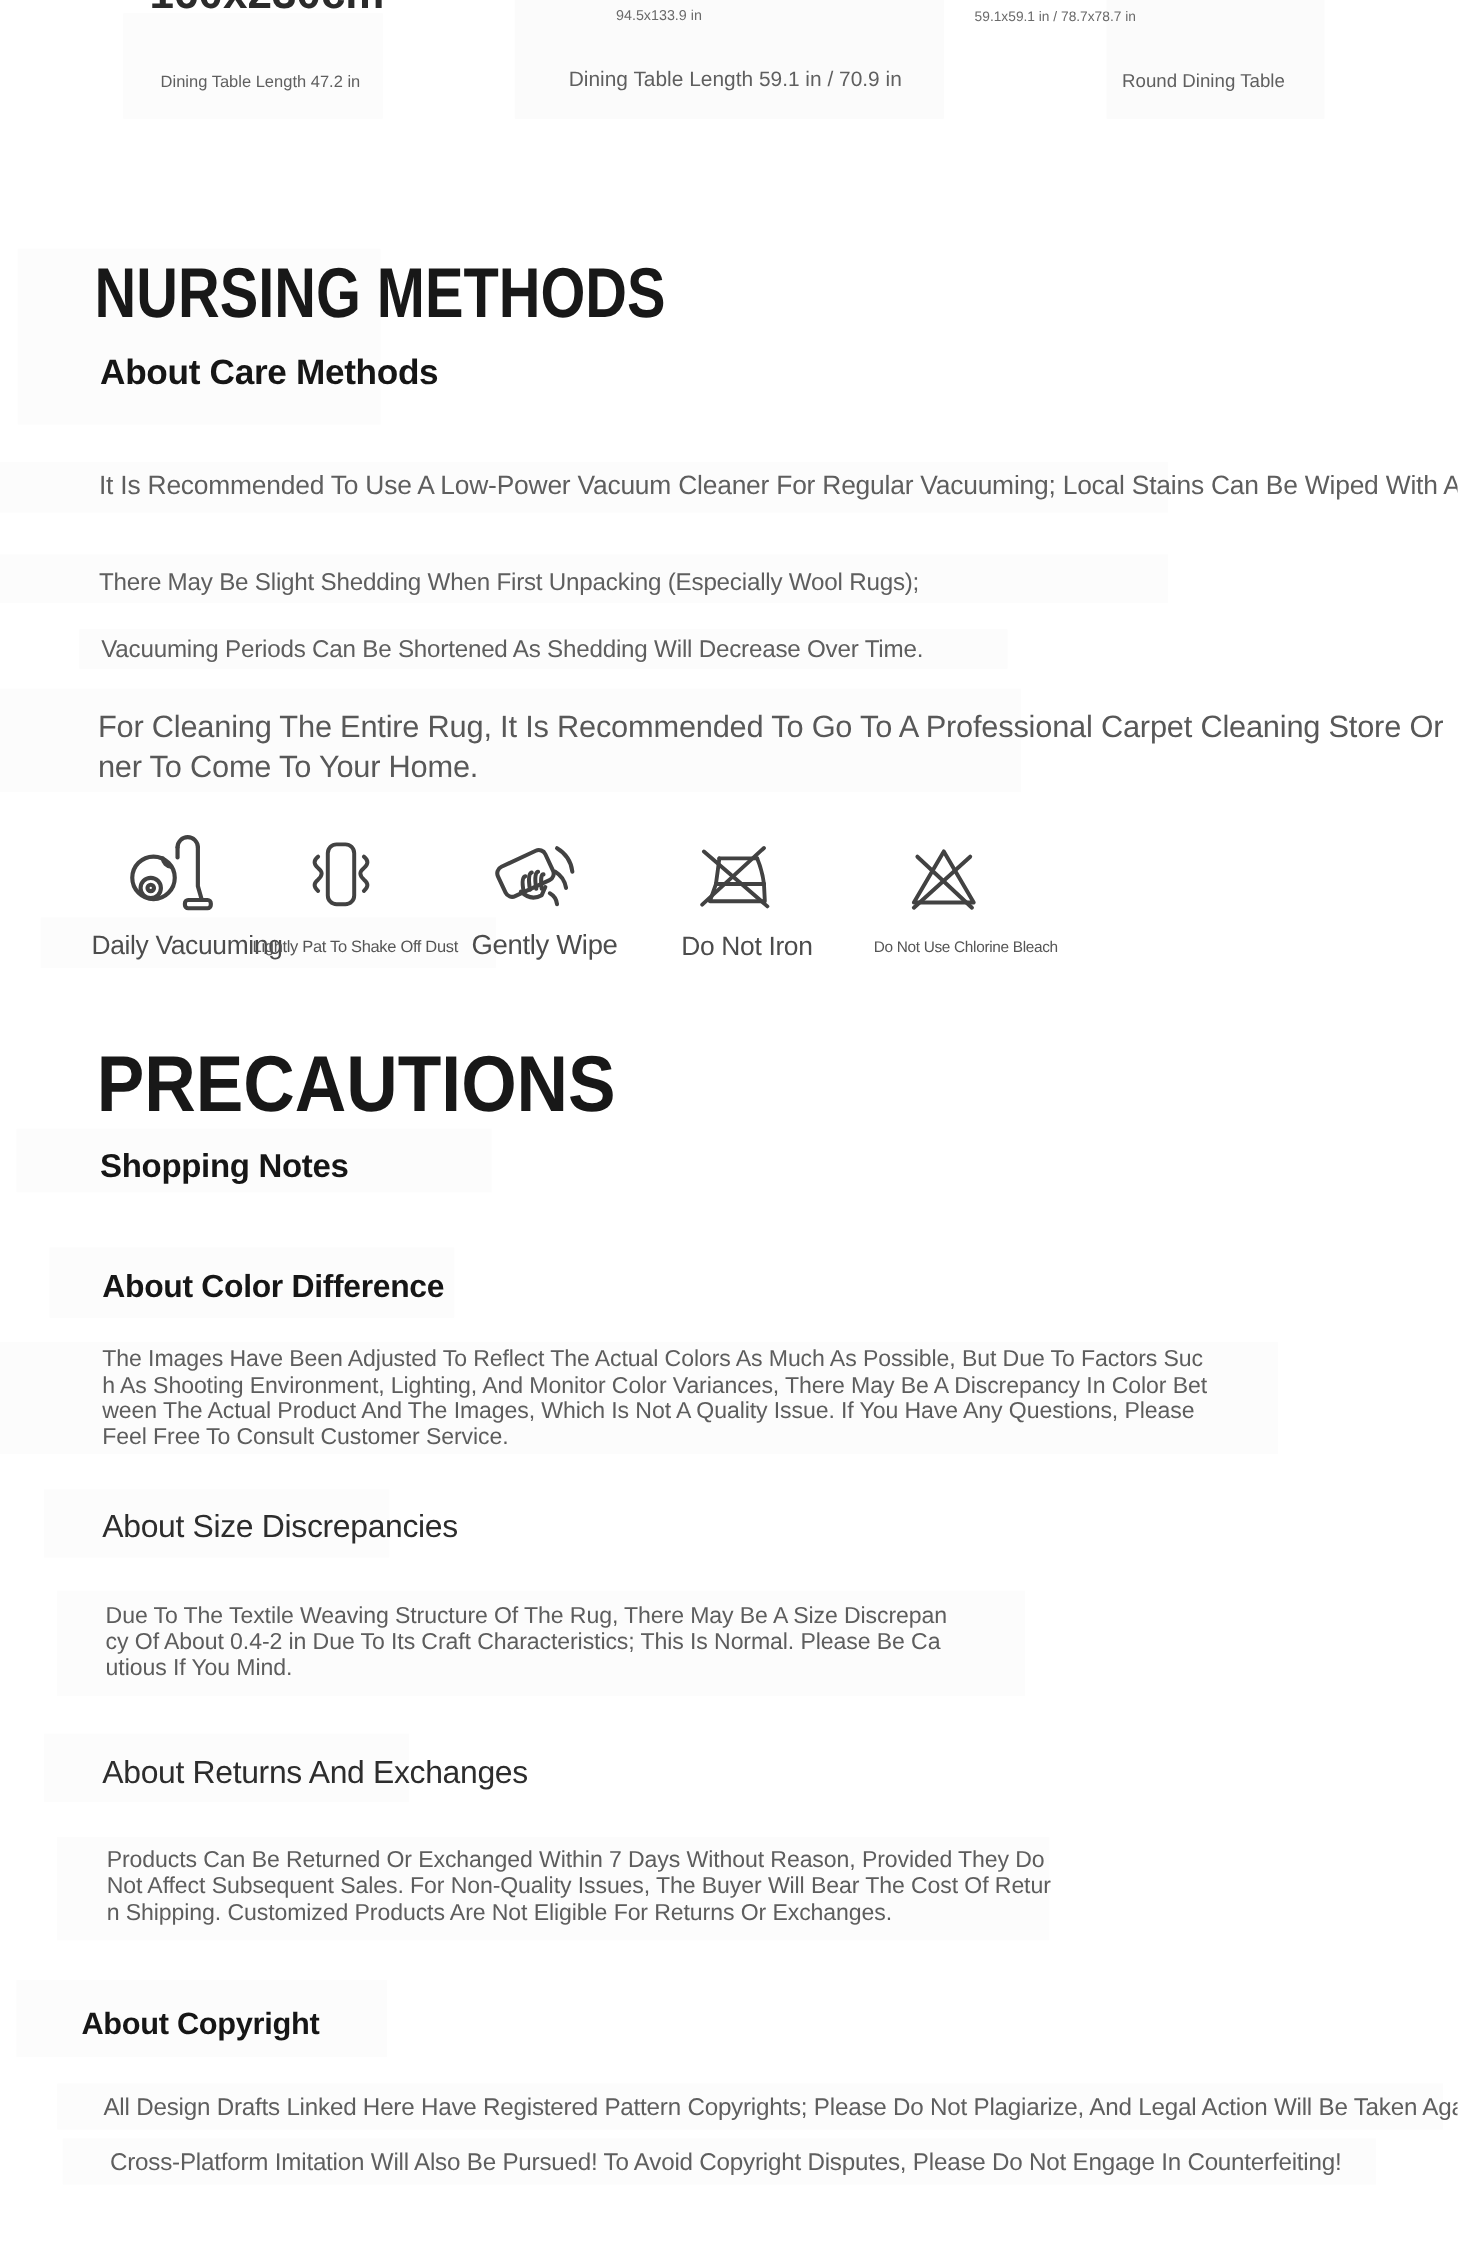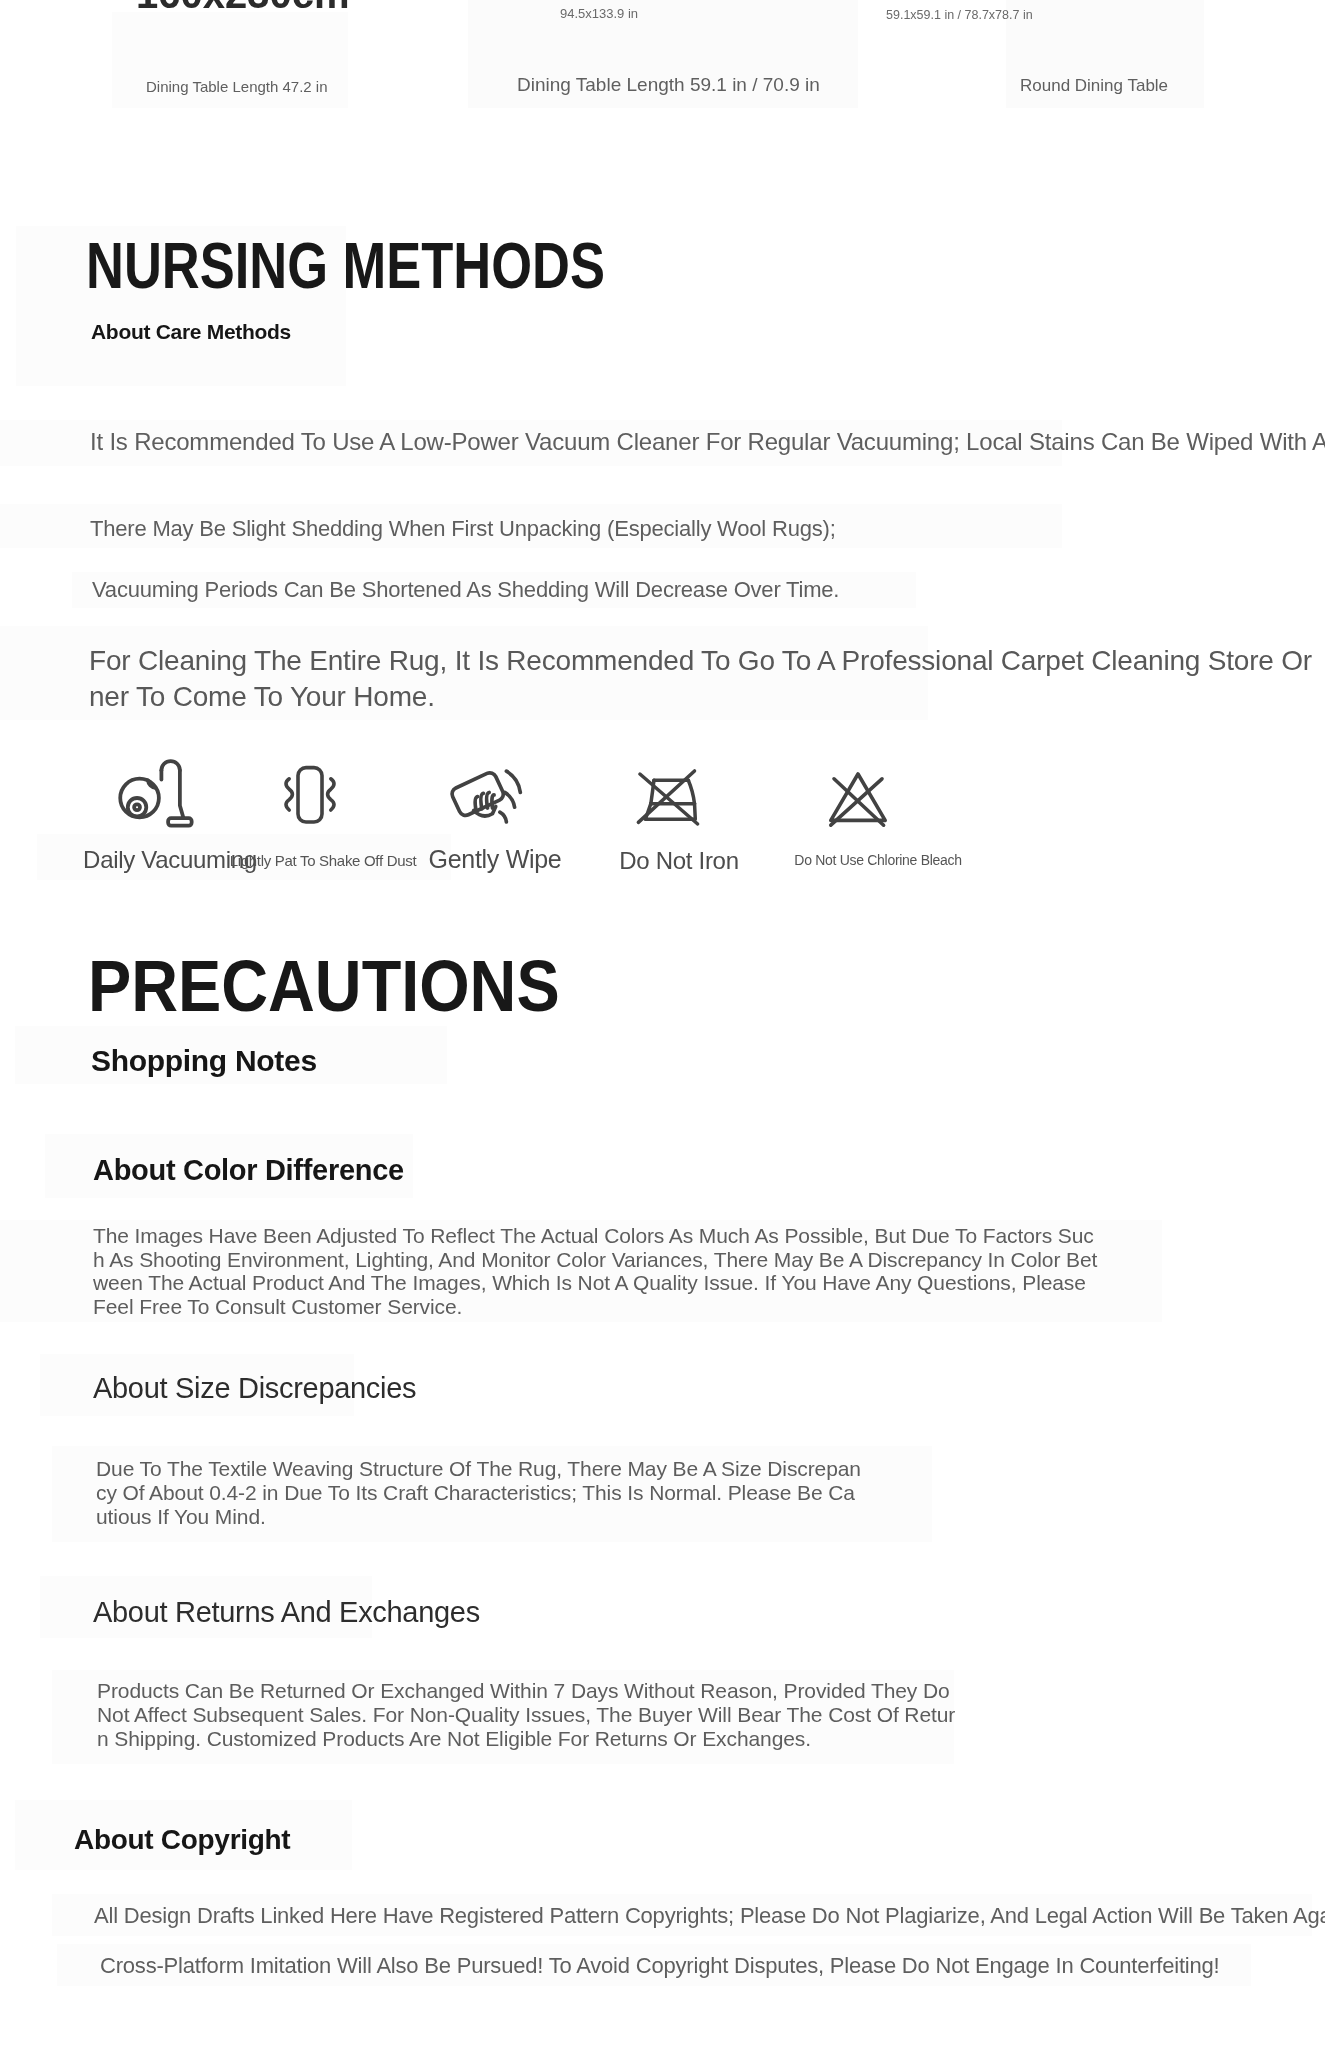--- a/index.html
+++ b/index.html
@@ -23,7 +23,7 @@
   .subhead-reg{font-weight:400;color:#2d2d2d;white-space:nowrap;letter-spacing:-0.3px;}
   .body-text{color:#5e5e5e;letter-spacing:-0.2px;}
   .para{color:#5d5d5d;word-break:break-all;letter-spacing:-0.1px;}
-  .capt{color:#5f5f5f;white-space:nowrap;margin-top:12px;}
+  .capt{color:#5f5f5f;white-space:nowrap;}
   .sizetxt{color:#6a6a6a;white-space:nowrap;}
   .icon-label{color:#4c4c4c;white-space:nowrap;transform:translateX(-50%);letter-spacing:-0.3px;}
   .icon-label-sm{color:#555555;white-space:nowrap;transform:translateX(-50%);letter-spacing:-0.3px;}

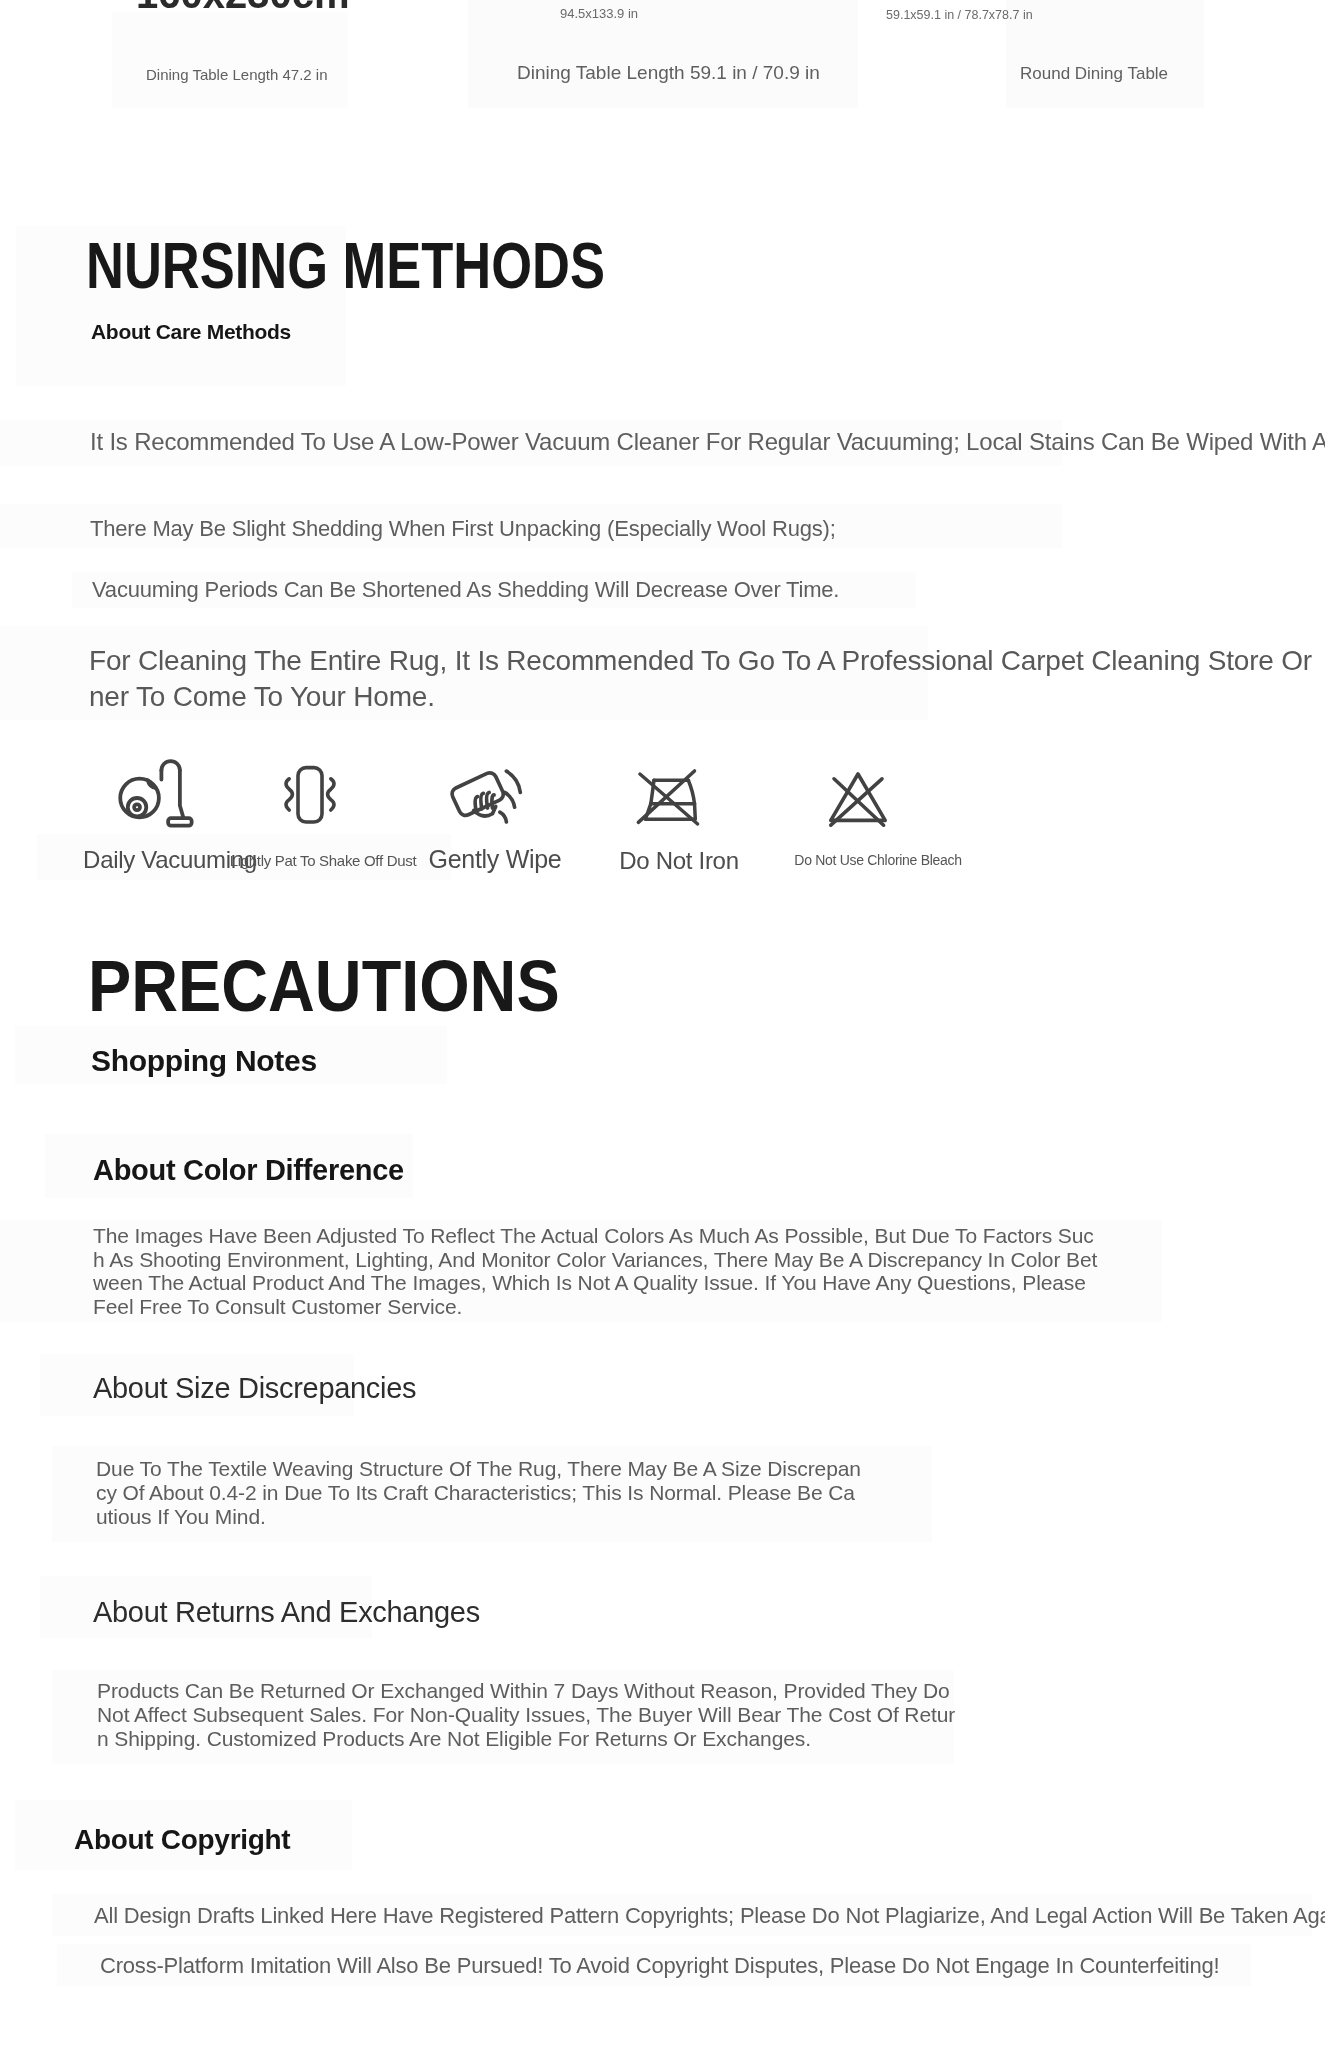--- a/index.html
+++ b/index.html
@@ -65,7 +65,7 @@
   <div class="abs capt" style="left:1020px;top:64px;font-size:17px;">Round Dining Table</div>
 
   <div class="abs bigtitle" style="left:86px;top:234px;font-size:64px;transform:scaleX(0.82);">NURSING METHODS</div>
-  <div class="abs subhead-bold" style="left:91px;top:320px;font-size:21px;">About Care Methods</div>
+  <div class="abs subhead-bold" style="left:91px;top:320px;font-size:32px;">About Care Methods</div>
 
   <div class="abs body-text nowrapclip" style="left:90px;top:428px;font-size:24px;">It Is Recommended To Use A Low-Power Vacuum Cleaner For Regular Vacuuming; Local Stains Can Be Wiped With A Damp Cloth</div>
   <div class="abs body-text nowrapclip" style="left:90px;top:516px;font-size:22px;">There May Be Slight Shedding When First Unpacking (Especially Wool Rugs);</div>

